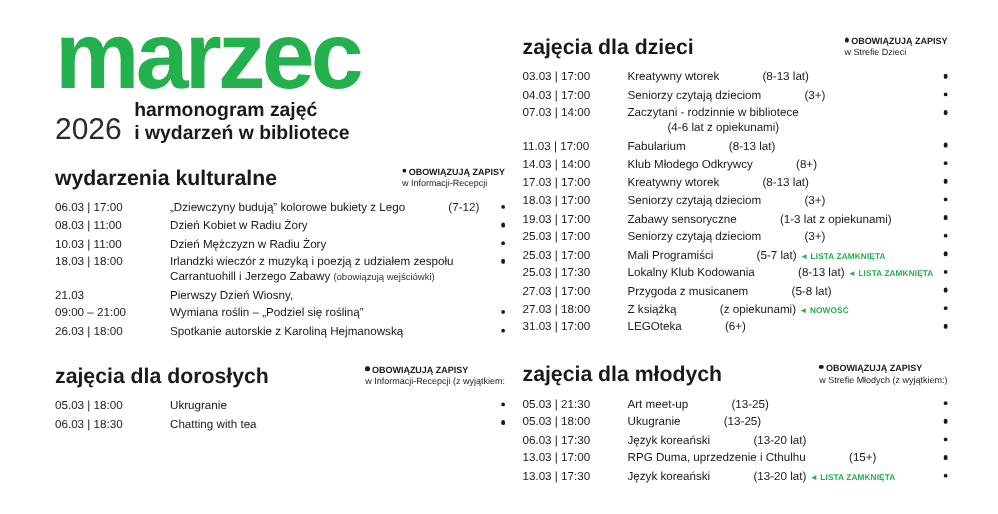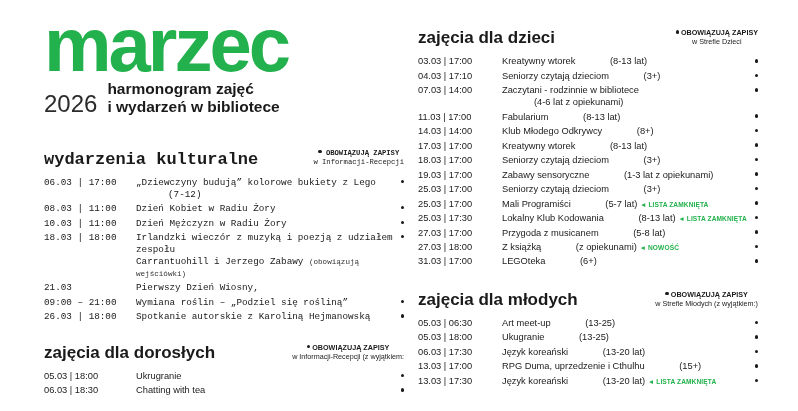--- a/index.html
+++ b/index.html
@@ -66,7 +66,7 @@
   .note-block {
     font-size: 7.2px;
     line-height: 1.25;
-    text-align: center;
+    text-align: left;
     color: #1a1a1a;
   }
   .note-block .bold { font-weight: bold; }

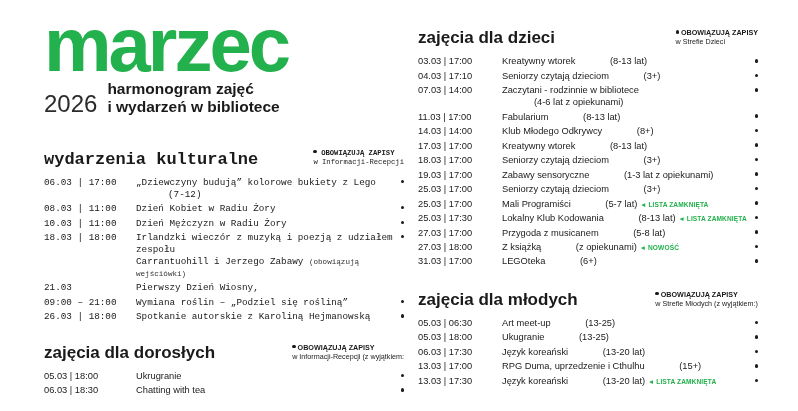--- a/index.html
+++ b/index.html
@@ -257,7 +257,7 @@
           <td class="dot"><span class="bullet"></span></td>
         </tr>
         <tr>
-          <td class="when">04.03 | 17:10</td>
+          <td class="when">04.03 | 17:00</td>
           <td class="what"><span>Seniorzy czytają dzieciom </span><span class="age">(3+)</span></td>
           <td class="dot"><span class="bullet"></span></td>
         </tr>

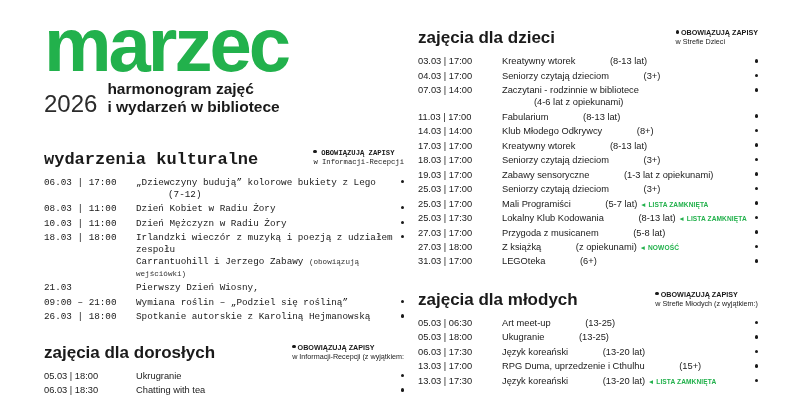--- a/index.html
+++ b/index.html
@@ -60,7 +60,7 @@
     margin: 0;
     text-align: center;
   }
-  .left-section-1 { margin-top: 32px; font-family: Liberation Mono, monospace; }
+  .left-section-1 { margin-top: 16px; }
   .left-section-2 { margin-top: 18px; }
 
   .note-block {

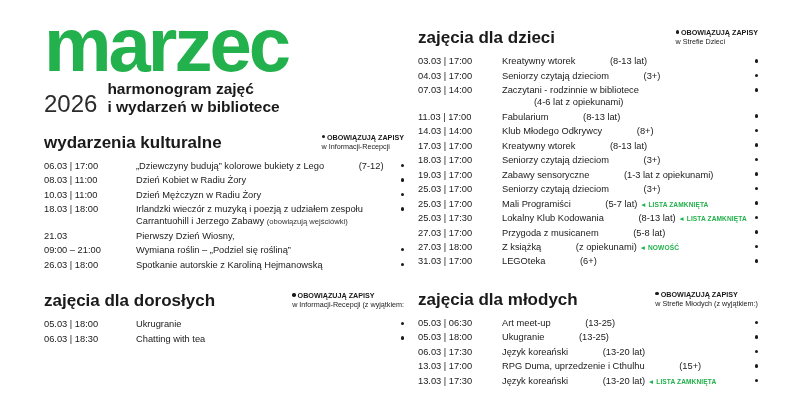--- a/index.html
+++ b/index.html
@@ -339,7 +339,7 @@
       <table class="sched">
         <tbody>
             <tr>
-          <td class="when">05.03 | 06:30</td>
+          <td class="when">05.03 | 21:30</td>
           <td class="what"><span>Art meet-up </span><span class="age">(13-25)</span></td>
           <td class="dot"><span class="bullet"></span></td>
         </tr>

